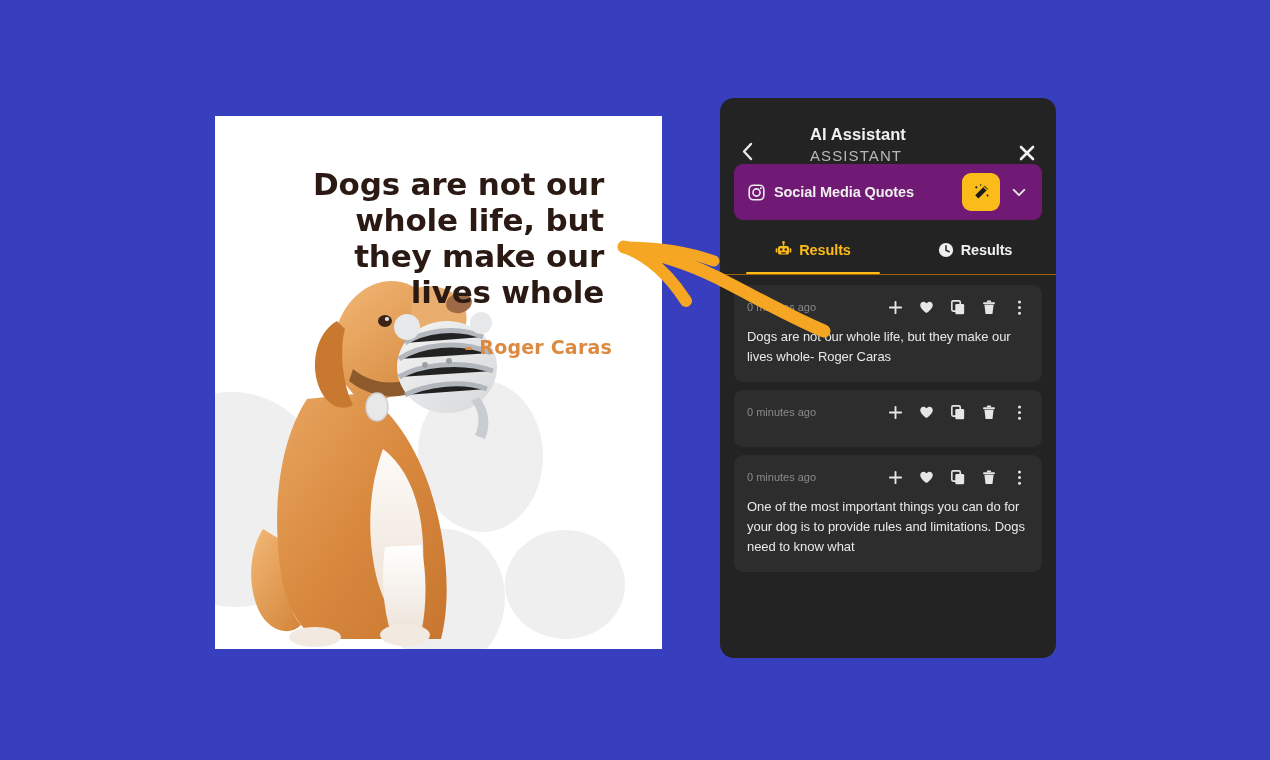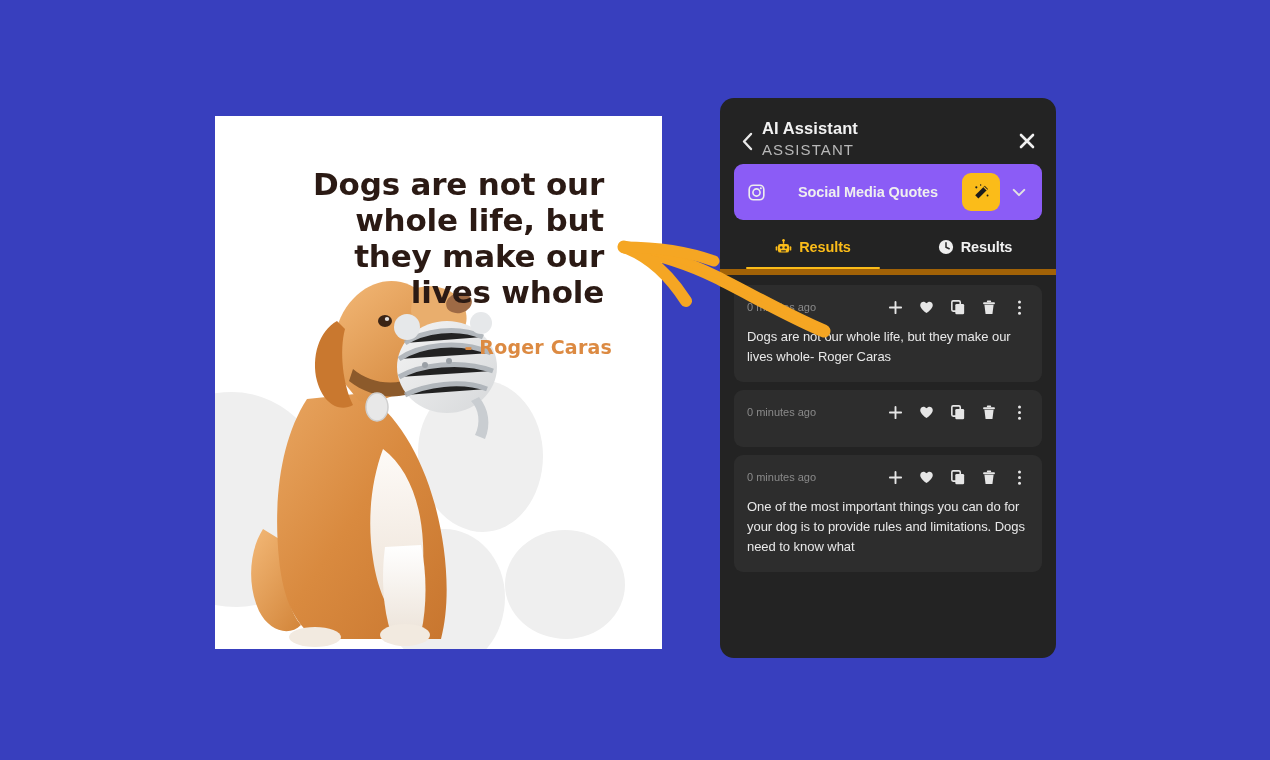--- a/index.html
+++ b/index.html
@@ -120,7 +120,8 @@
     height: 66px;
     padding: 14px 18px 0 18px;
     display: flex;
-    align-items: center;
+    align-items: flex-end;
+    gap: 48px;
   }
 
   #back-button {

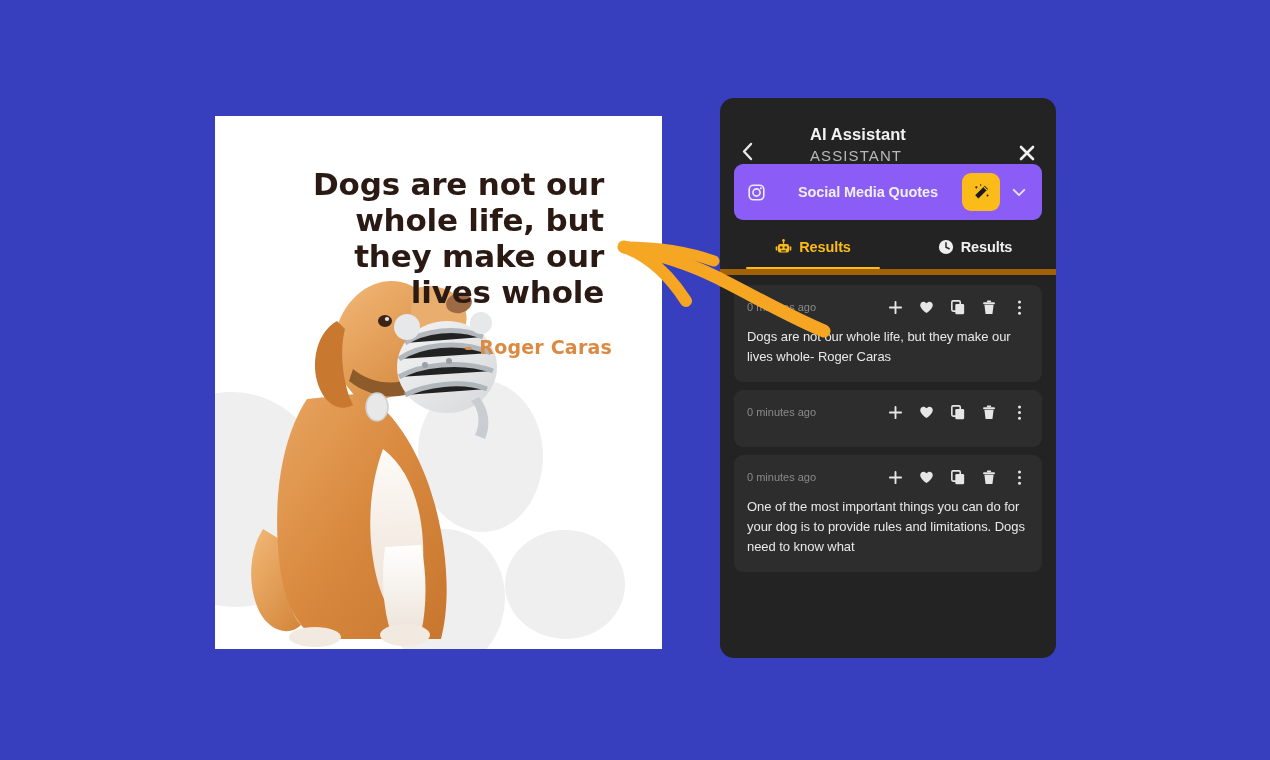--- a/index.html
+++ b/index.html
@@ -164,12 +164,11 @@
   #template-selector {
     margin: 0 14px;
     height: 56px;
-    background: #8b5cf6;
+    background: #701a75;
     border-radius: 9px;
     display: flex;
     align-items: center;
     padding: 0 10px 0 14px;
-    text-align: center;
   }
 
   #template-icon { flex: 0 0 auto; display:flex; align-items:center; }

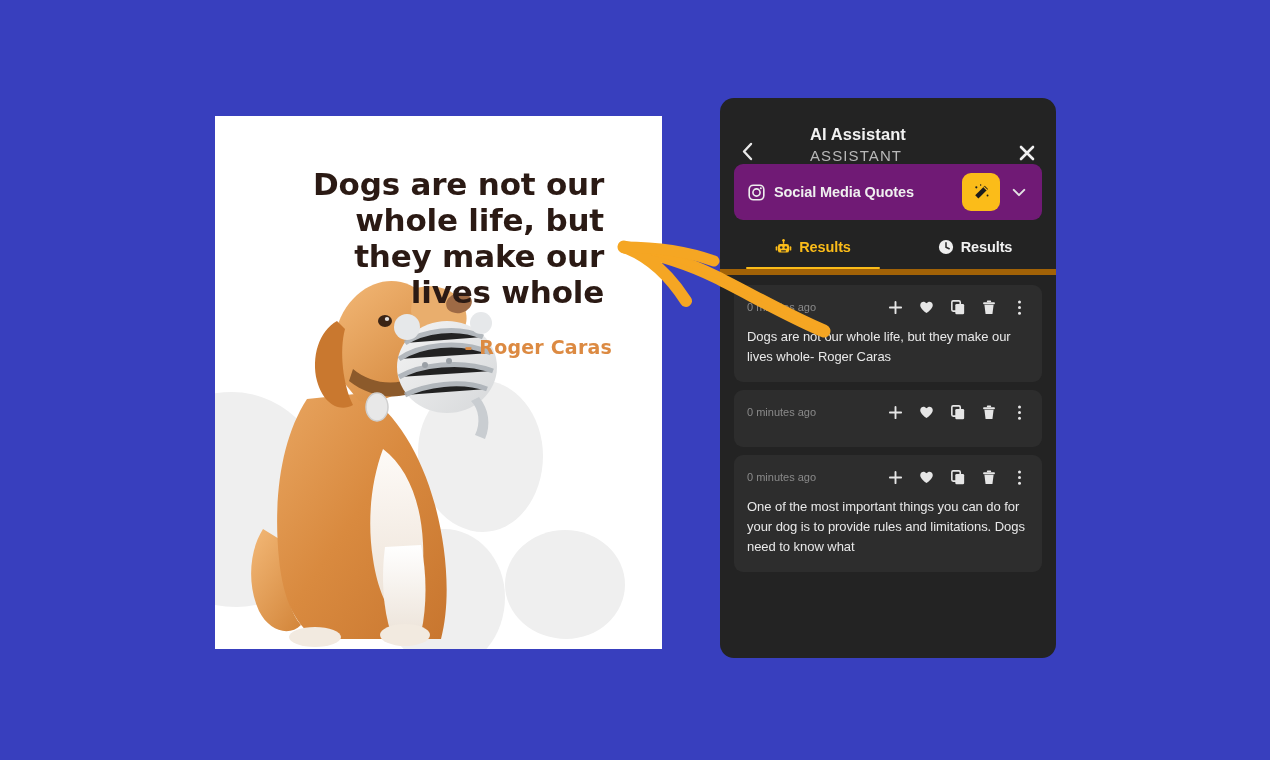--- a/index.html
+++ b/index.html
@@ -205,7 +205,7 @@
     height: 42px;
     display: flex;
     position: relative;
-    border-bottom: 6px solid #a16207;
+    border-bottom: 1px solid #a16207;
     padding-left: 12px;
   }
   .tab {

